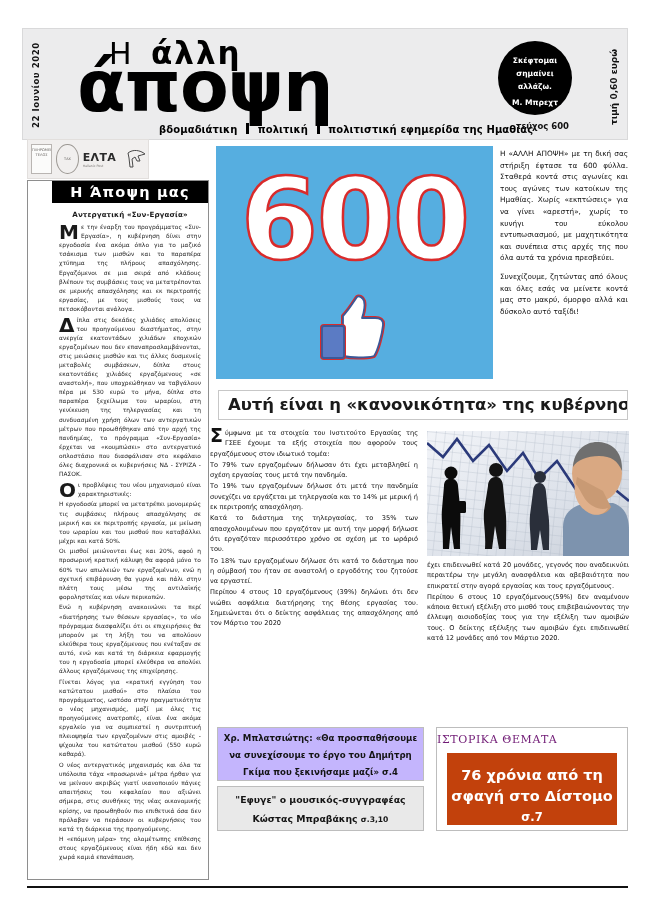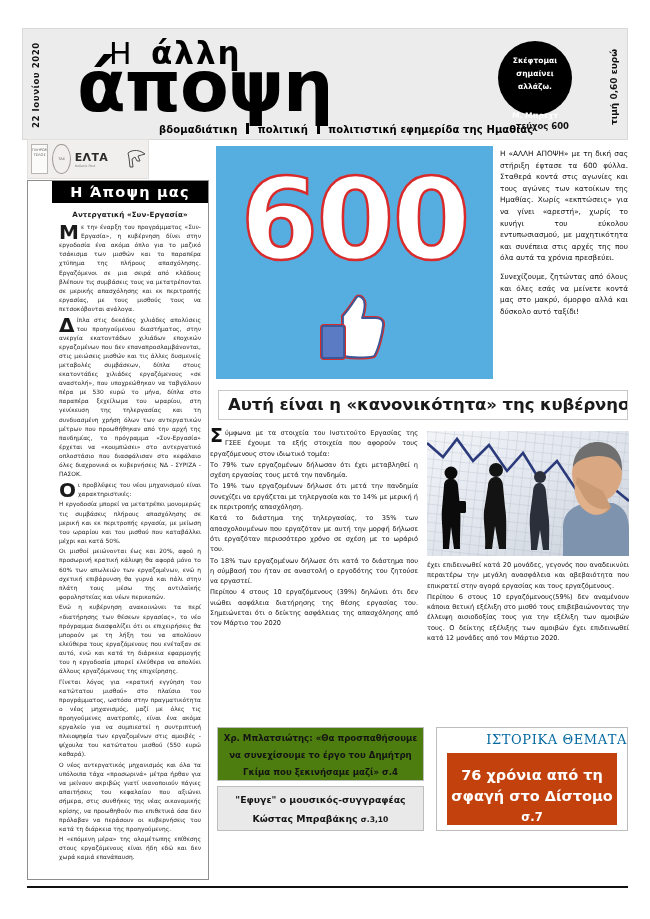--- a/index.html
+++ b/index.html
@@ -405,7 +405,7 @@
       <div>Σκέφτομαι</div>
       <div>σημαίνει</div>
       <div>αλλάζω.</div>
-      <div style="margin-top:16px;">Μ. Μπρεχτ</div>
+      <div style="margin-top:3px;">Μ. Μπρεχτ</div>
     </div>
 
     <div class="issue-no">τεύχος 600</div>

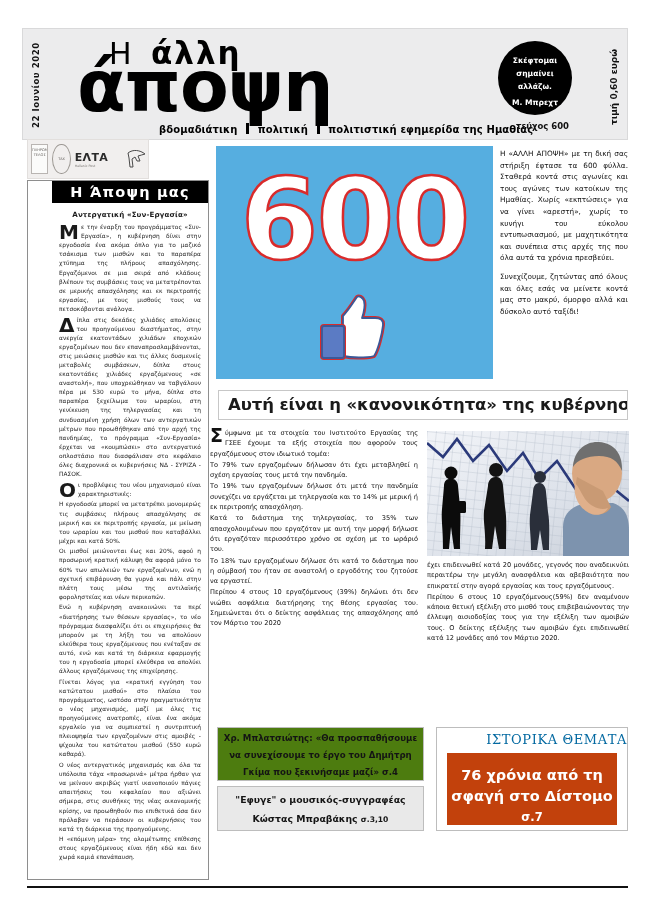--- a/index.html
+++ b/index.html
@@ -162,7 +162,7 @@
     flex: 1;
     display: flex;
     align-items: center;
-    gap: 18px;
+    gap: 10px;
   }
   .logo-elta .t {
     font-size: 11px;

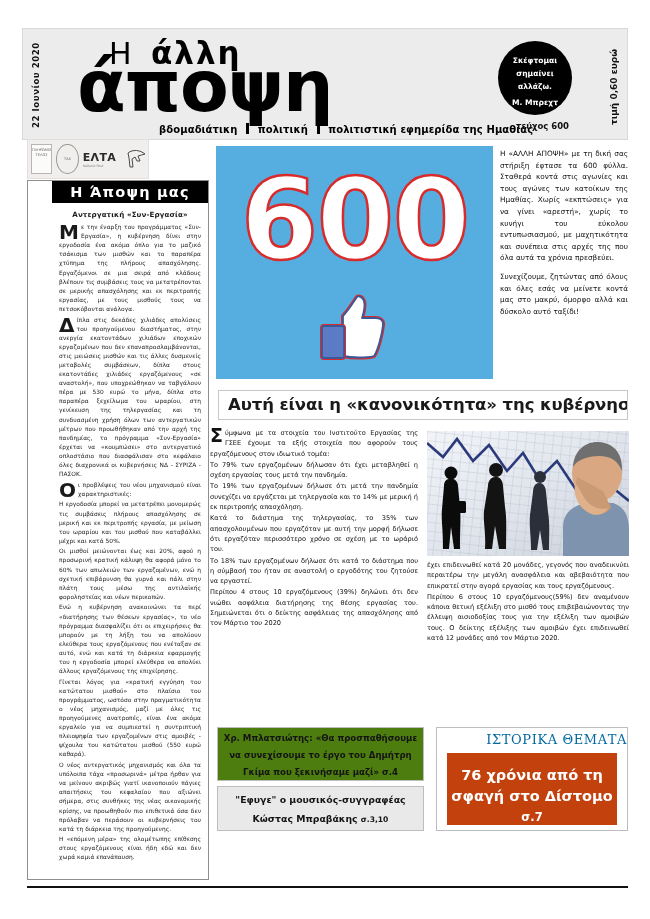--- a/index.html
+++ b/index.html
@@ -319,7 +319,7 @@
     left: 217px; top: 727px;
     width: 207px; height: 54px;
     border: 1px solid #bdbdbd;
-    background: #4d7c0f;
+    background: #c4b5fd;
     box-sizing: border-box;
     font-size: 8.6px;
     font-weight: 700;

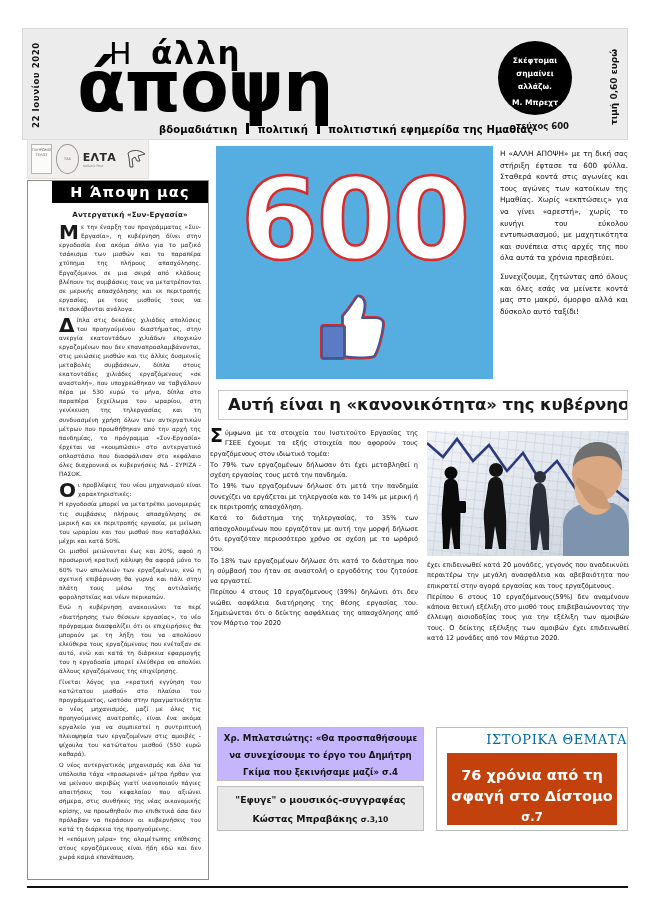--- a/index.html
+++ b/index.html
@@ -353,11 +353,11 @@
   }
   .hist-title {
     font-family: "DejaVu Serif", serif;
-    font-size: 13px;
-    text-align: right;
+    font-size: 11px;
+    text-align: left;
     line-height: 24px;
     letter-spacing: 0.6px;
-    color: #0369a1;
+    color: #701a75;
   }
   .hist-black {
     margin: 1px 10px 0 10px;

